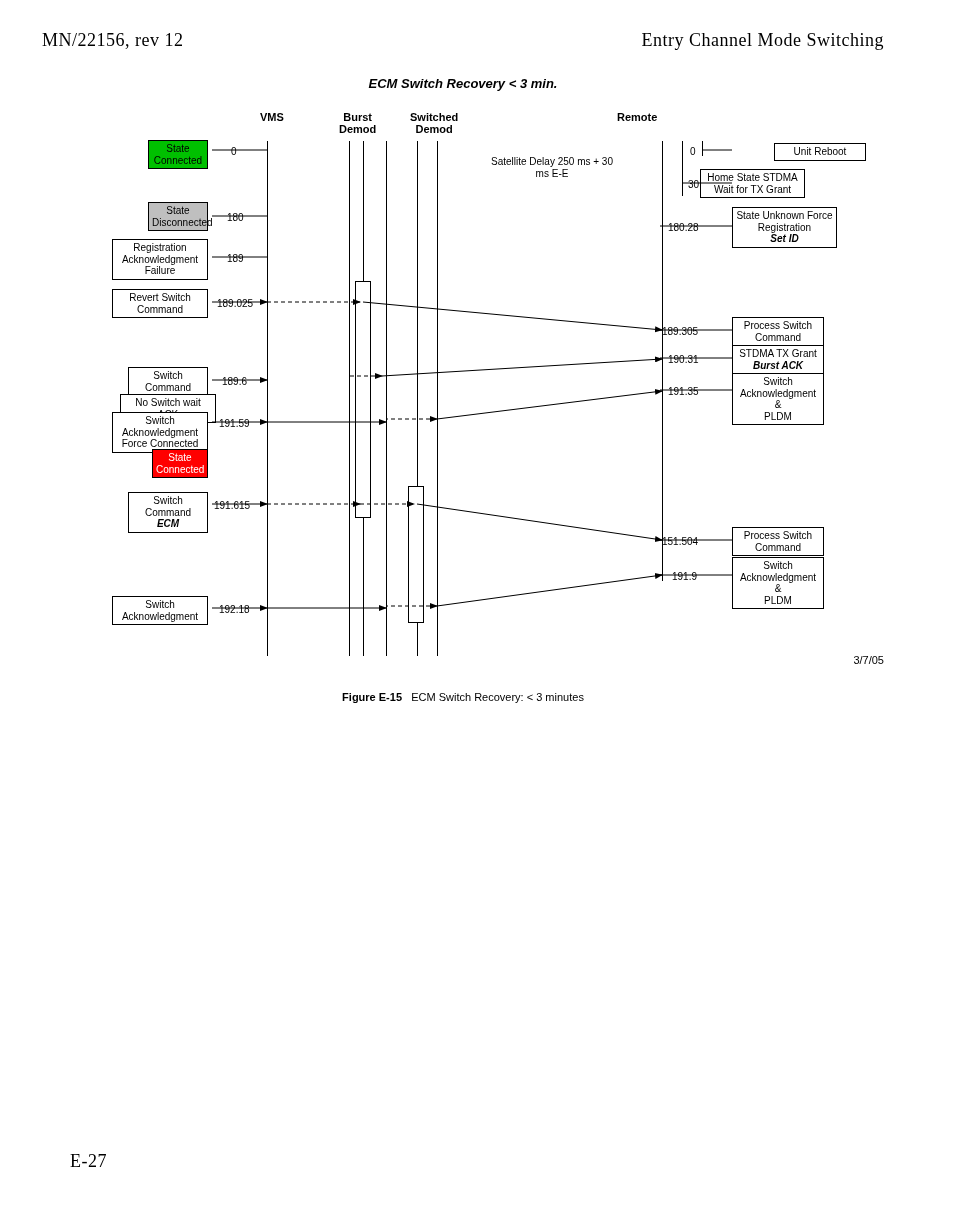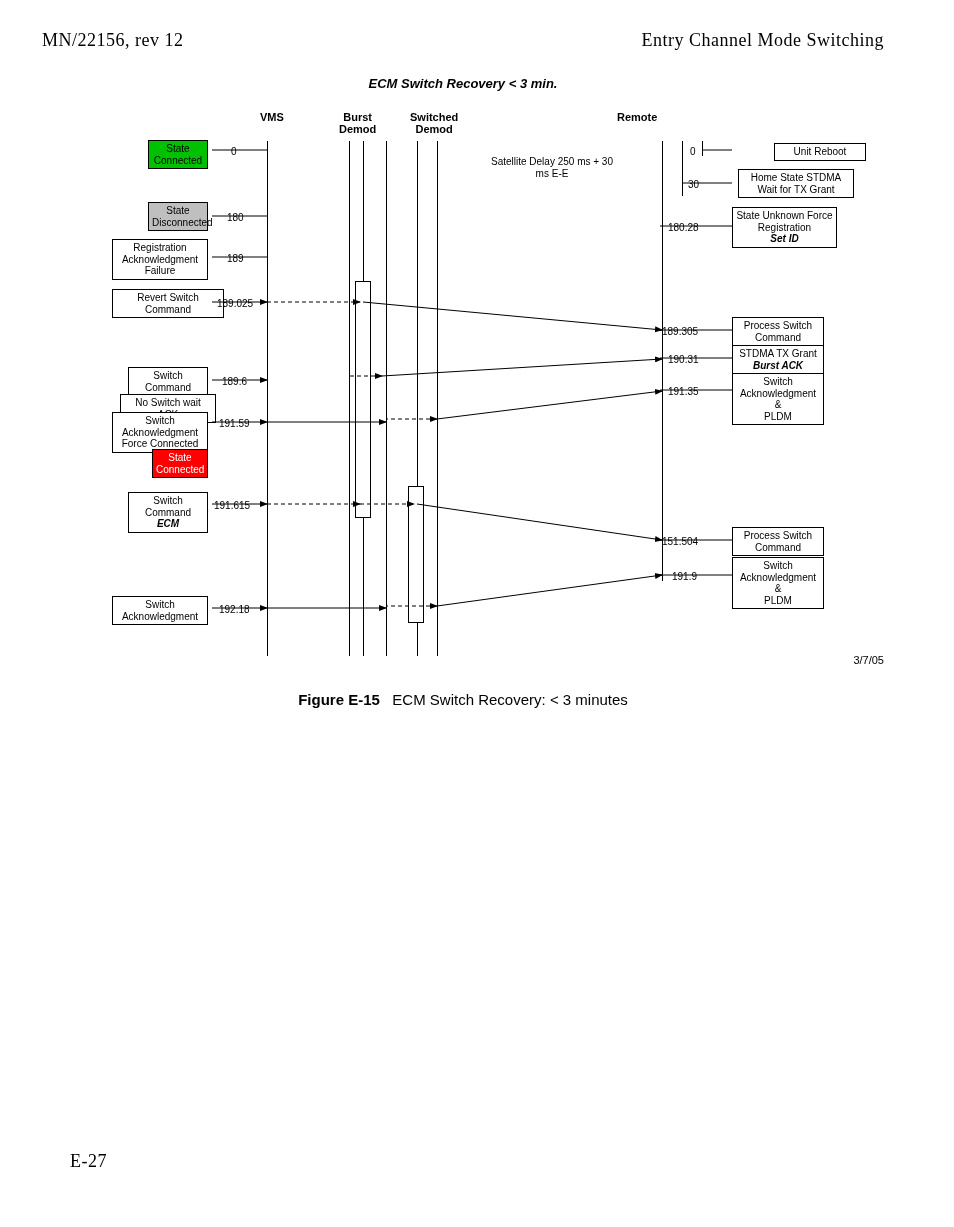--- a/index.html
+++ b/index.html
@@ -178,7 +178,7 @@
         <div class="box" style="left: 690px; top: 37px; width: 92px; min-height: 14px; margin-left: 42px;">
           <div>Unit Reboot</div>
         </div>
-        <div class="box" style="left: 696px; top: 63px; width: 116px; min-height: 25px;">
+        <div class="box" style="left: 658px; top: 63px; width: 105px; min-height: 25px;">
           <div>Home State  STDMA</div>
           <div>Wait for TX Grant</div>
         </div>

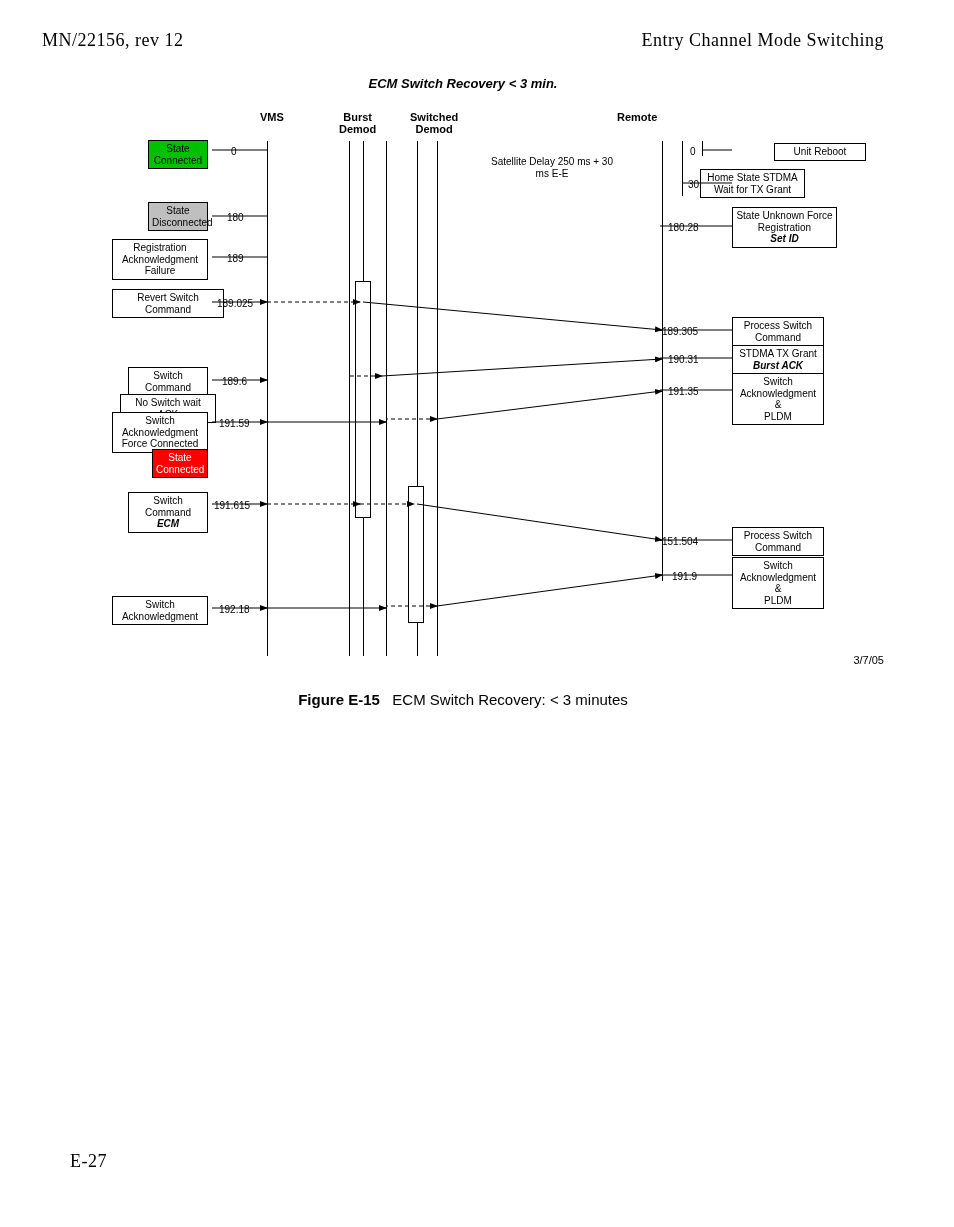--- a/index.html
+++ b/index.html
@@ -147,7 +147,7 @@
           <div>Acknowledgment</div>
           <div>Failure</div>
         </div>
-        <div class="box" style="left: 70px; top: 183px; width: 112px; min-height: 25px;">
+        <div class="box" style="left: 70px; top: 183px; width: 96px; min-height: 25px;">
           <div>Revert Switch</div>
           <div>Command</div>
         </div>

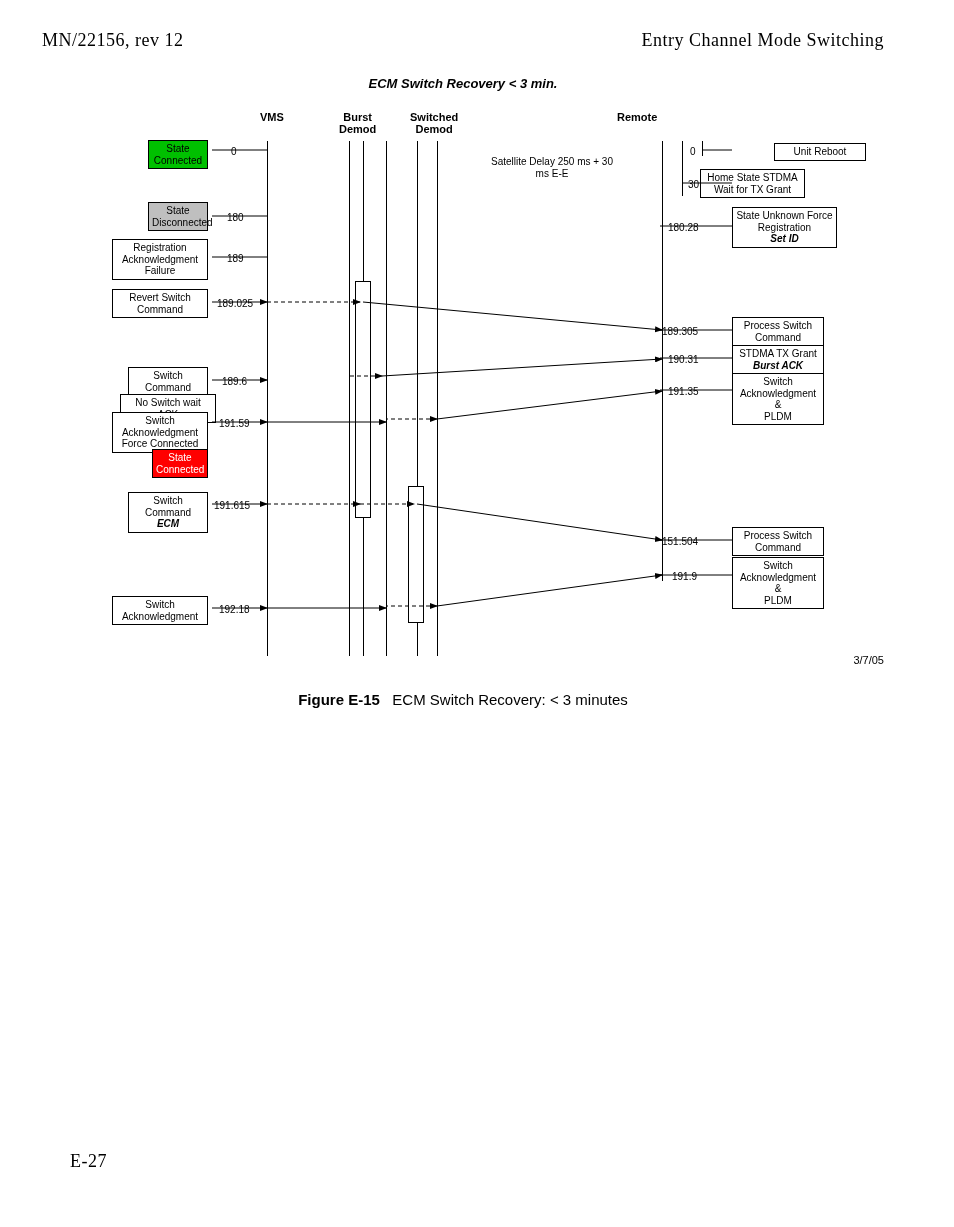--- a/index.html
+++ b/index.html
@@ -78,7 +78,7 @@
   .figure-caption {
     text-align: center;
     font-family: Arial, sans-serif;
-    font-size: 15px;
+    font-size: 11px;
     margin-top: 25px;
   }
   .figure-caption .fig-label { font-weight: bold; }

